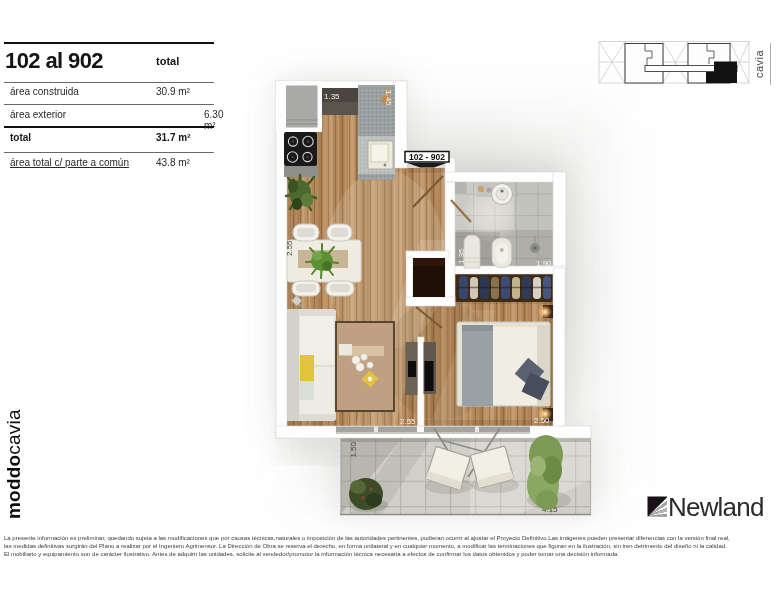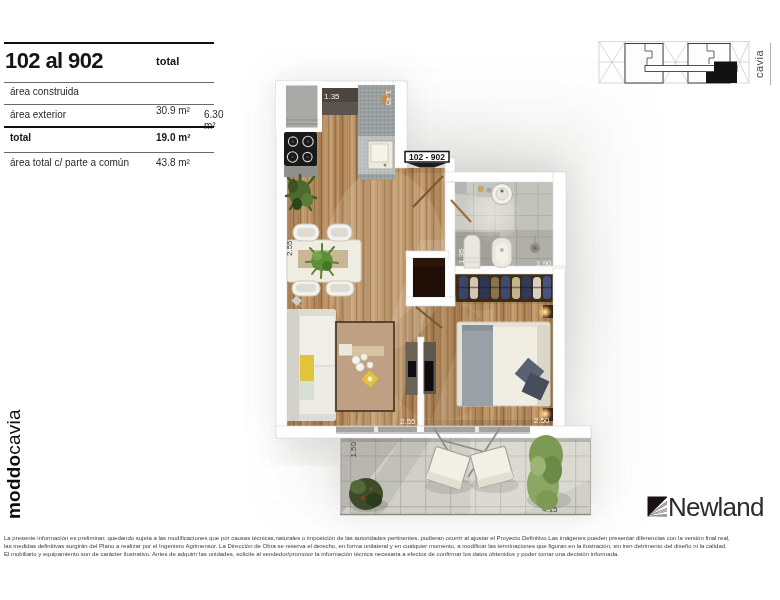--- a/index.html
+++ b/index.html
@@ -26,7 +26,7 @@
   <div class="abs" style="left:4px;top:81.5px;width:210px;height:1px;background:#6a6a6a;"></div>
 
   <div class="abs" style="left:10px;top:86px;font-size:10px;color:#2a2a2a;">área construida</div>
-  <div class="abs" style="left:156px;top:86px;font-size:10px;color:#2a2a2a;margin-top:19px;">30.9 m²</div>
+  <div class="abs" style="left:156px;top:86px;font-size:10px;color:#2a2a2a;">30.9 m²</div>
 
   <div class="abs" style="left:4px;top:104px;width:210px;height:1px;background:#6a6a6a;"></div>
 

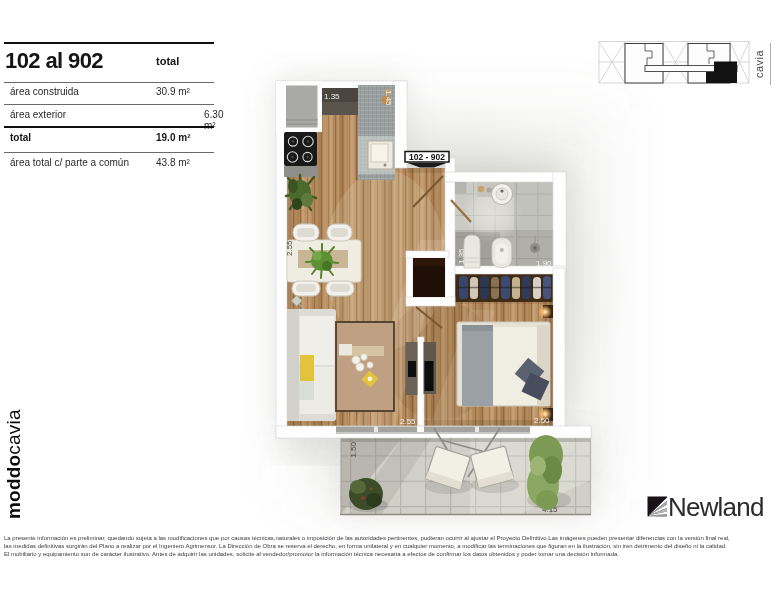--- a/index.html
+++ b/index.html
@@ -36,7 +36,7 @@
   <div class="abs" style="left:4px;top:126px;width:210px;height:2px;background:#101010;"></div>
 
   <div class="abs" style="left:10px;top:132px;font-size:10px;font-weight:bold;color:#151515;">total</div>
-  <div class="abs" style="left:156px;top:132px;font-size:10px;font-weight:bold;color:#151515;">19.0 m²</div>
+  <div class="abs" style="left:156px;top:132px;font-size:10px;font-weight:bold;color:#151515;">31.7 m²</div>
 
   <div class="abs" style="left:4px;top:151.5px;width:210px;height:1px;background:#6a6a6a;"></div>
 

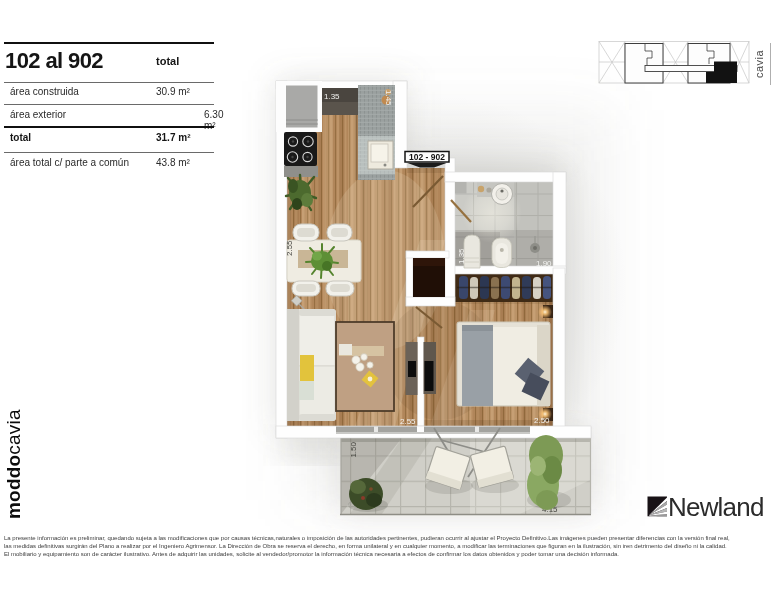--- a/index.html
+++ b/index.html
@@ -40,7 +40,7 @@
 
   <div class="abs" style="left:4px;top:151.5px;width:210px;height:1px;background:#6a6a6a;"></div>
 
-  <div class="abs" style="left:10px;top:157px;font-size:10px;color:#2a2a2a;">área total c/ parte a común</div>
+  <div class="abs" style="left:10px;top:157px;font-size:10px;color:#2a2a2a;text-decoration:underline;">área total c/ parte a común</div>
   <div class="abs" style="left:156px;top:157px;font-size:10px;color:#2a2a2a;">43.8 m²</div>
 </div>
 

